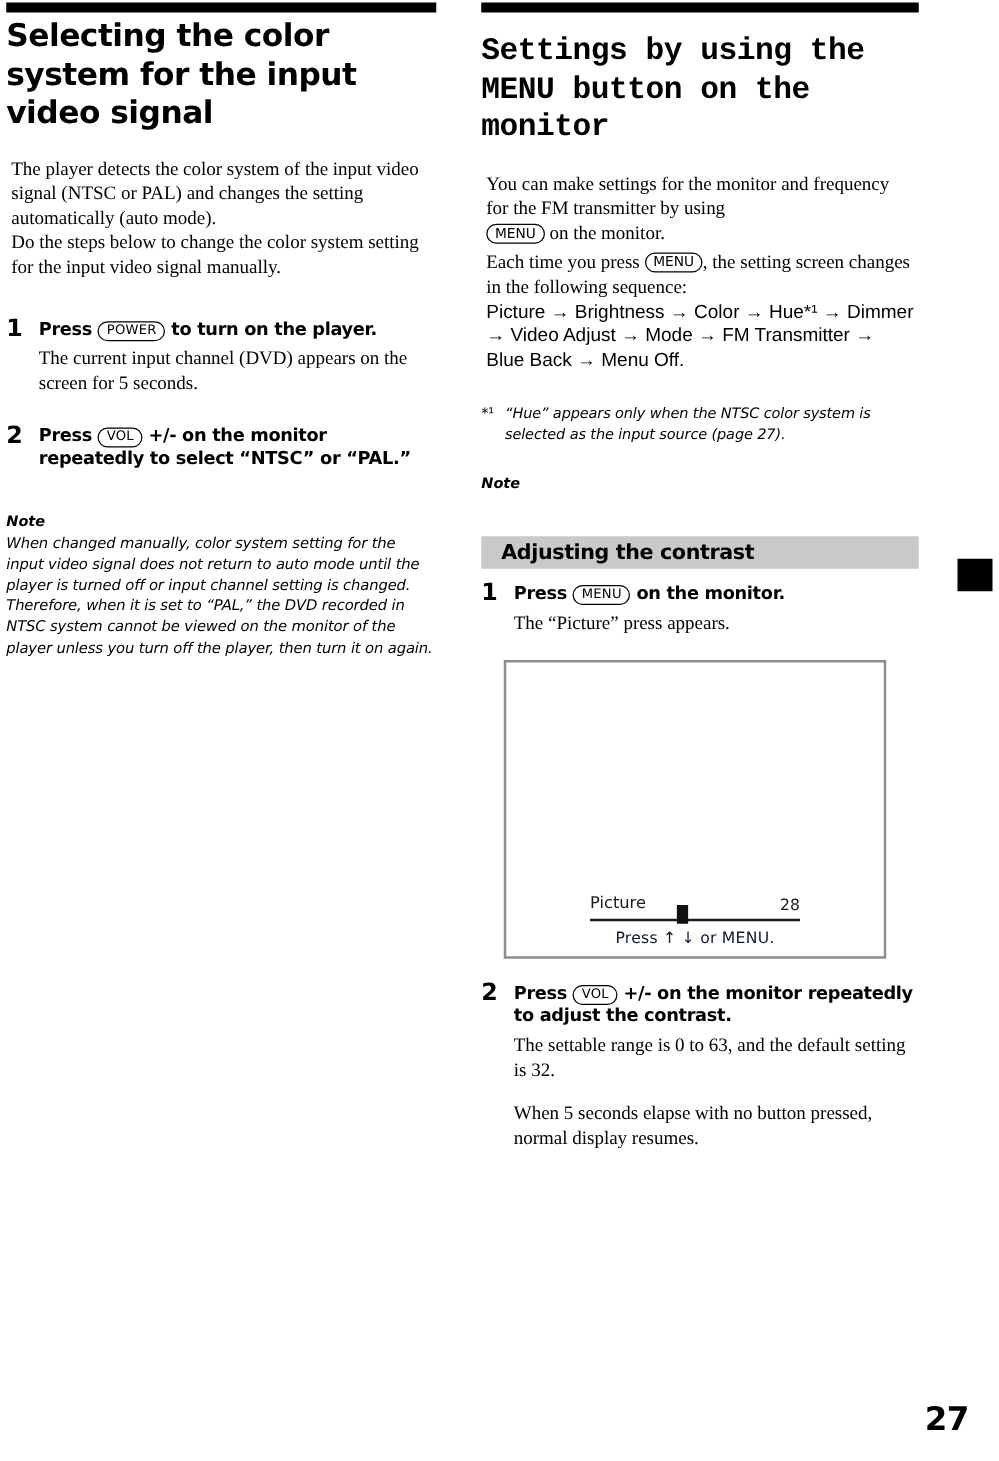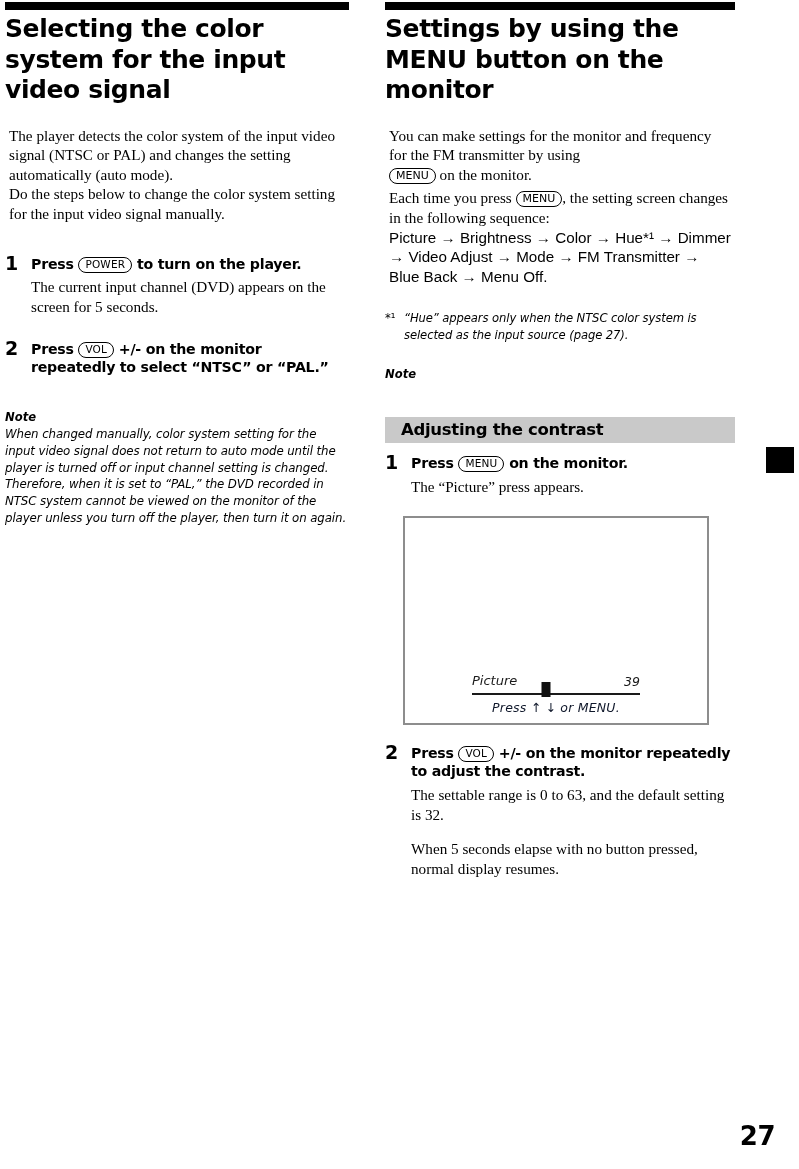--- a/index.html
+++ b/index.html
@@ -50,7 +50,7 @@
     padding: 0;
   }
   .col-left h1.chapter  { padding-top: 14px; }
-  .col-right h1.chapter { padding-top: 14px; }
+  .col-right h1.chapter { padding-top: 26px; font-family: Liberation Mono, monospace; }
 
   
   p.body {

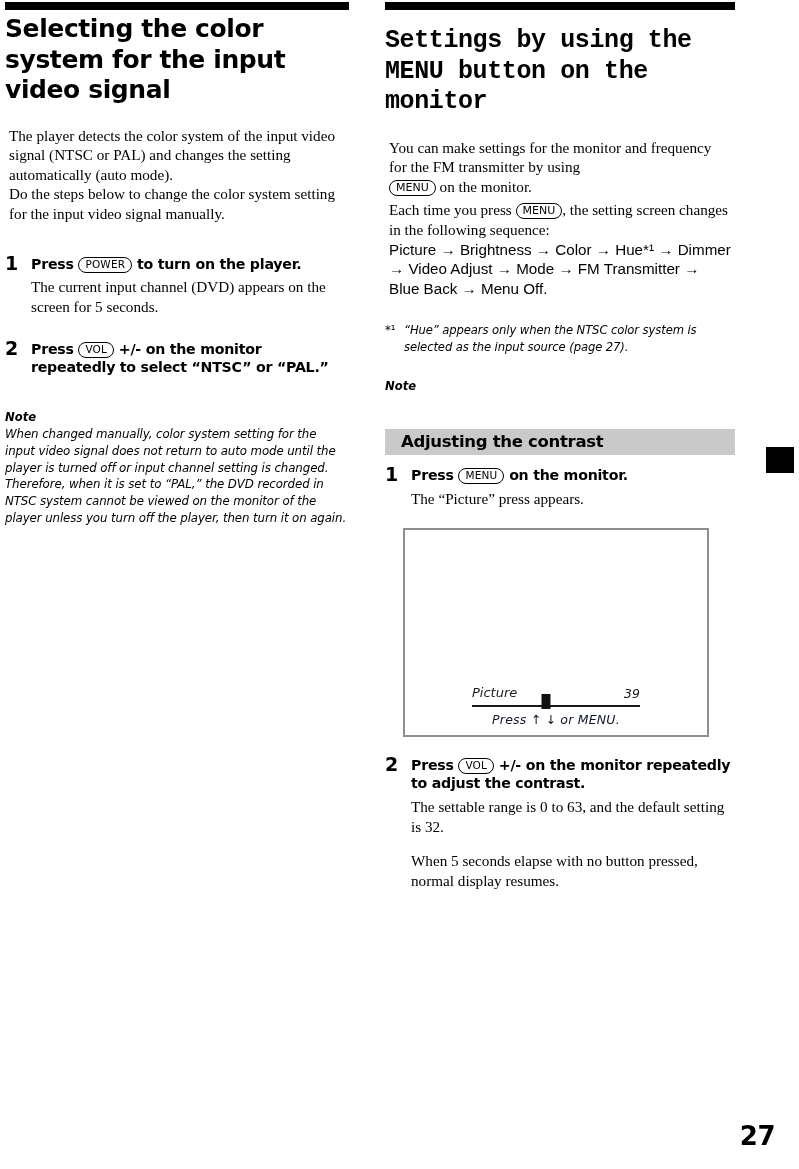--- a/index.html
+++ b/index.html
@@ -188,11 +188,10 @@
   .screen {
     position: relative;
     width: 306px;
-    height: 209px;
+    height: 239px;
     border: 2px solid #8d8d8d;
     background: #ffffff;
     box-sizing: border-box;
-    font-style: italic;
   }
   .osd {
     position: absolute;

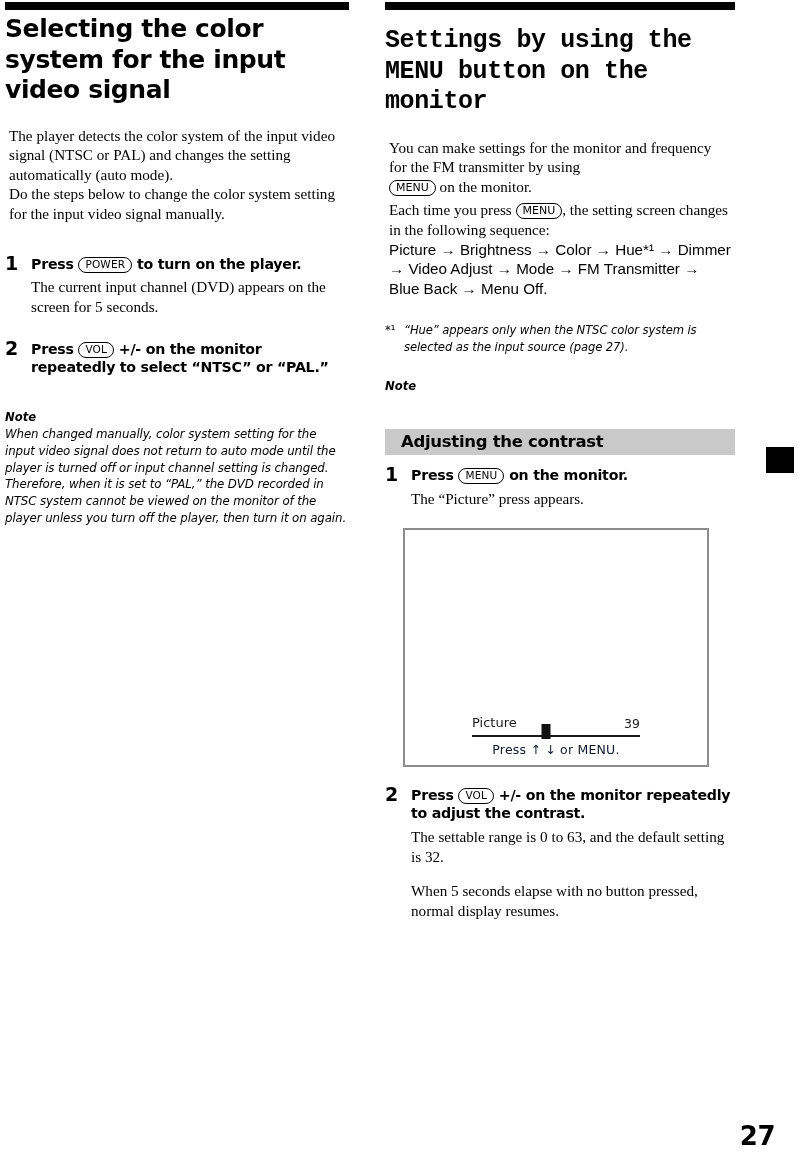--- a/index.html
+++ b/index.html
@@ -354,7 +354,7 @@
         <div class="osd">
           <div class="osd-row">
             <span class="osd-label">Picture</span>
-            <span class="osd-value">39</span>
+            <span class="osd-value">28</span>
             <div class="osd-track"></div>
             <div class="osd-knob" id="osd-knob" style="left: 44%;"></div>
           </div>

